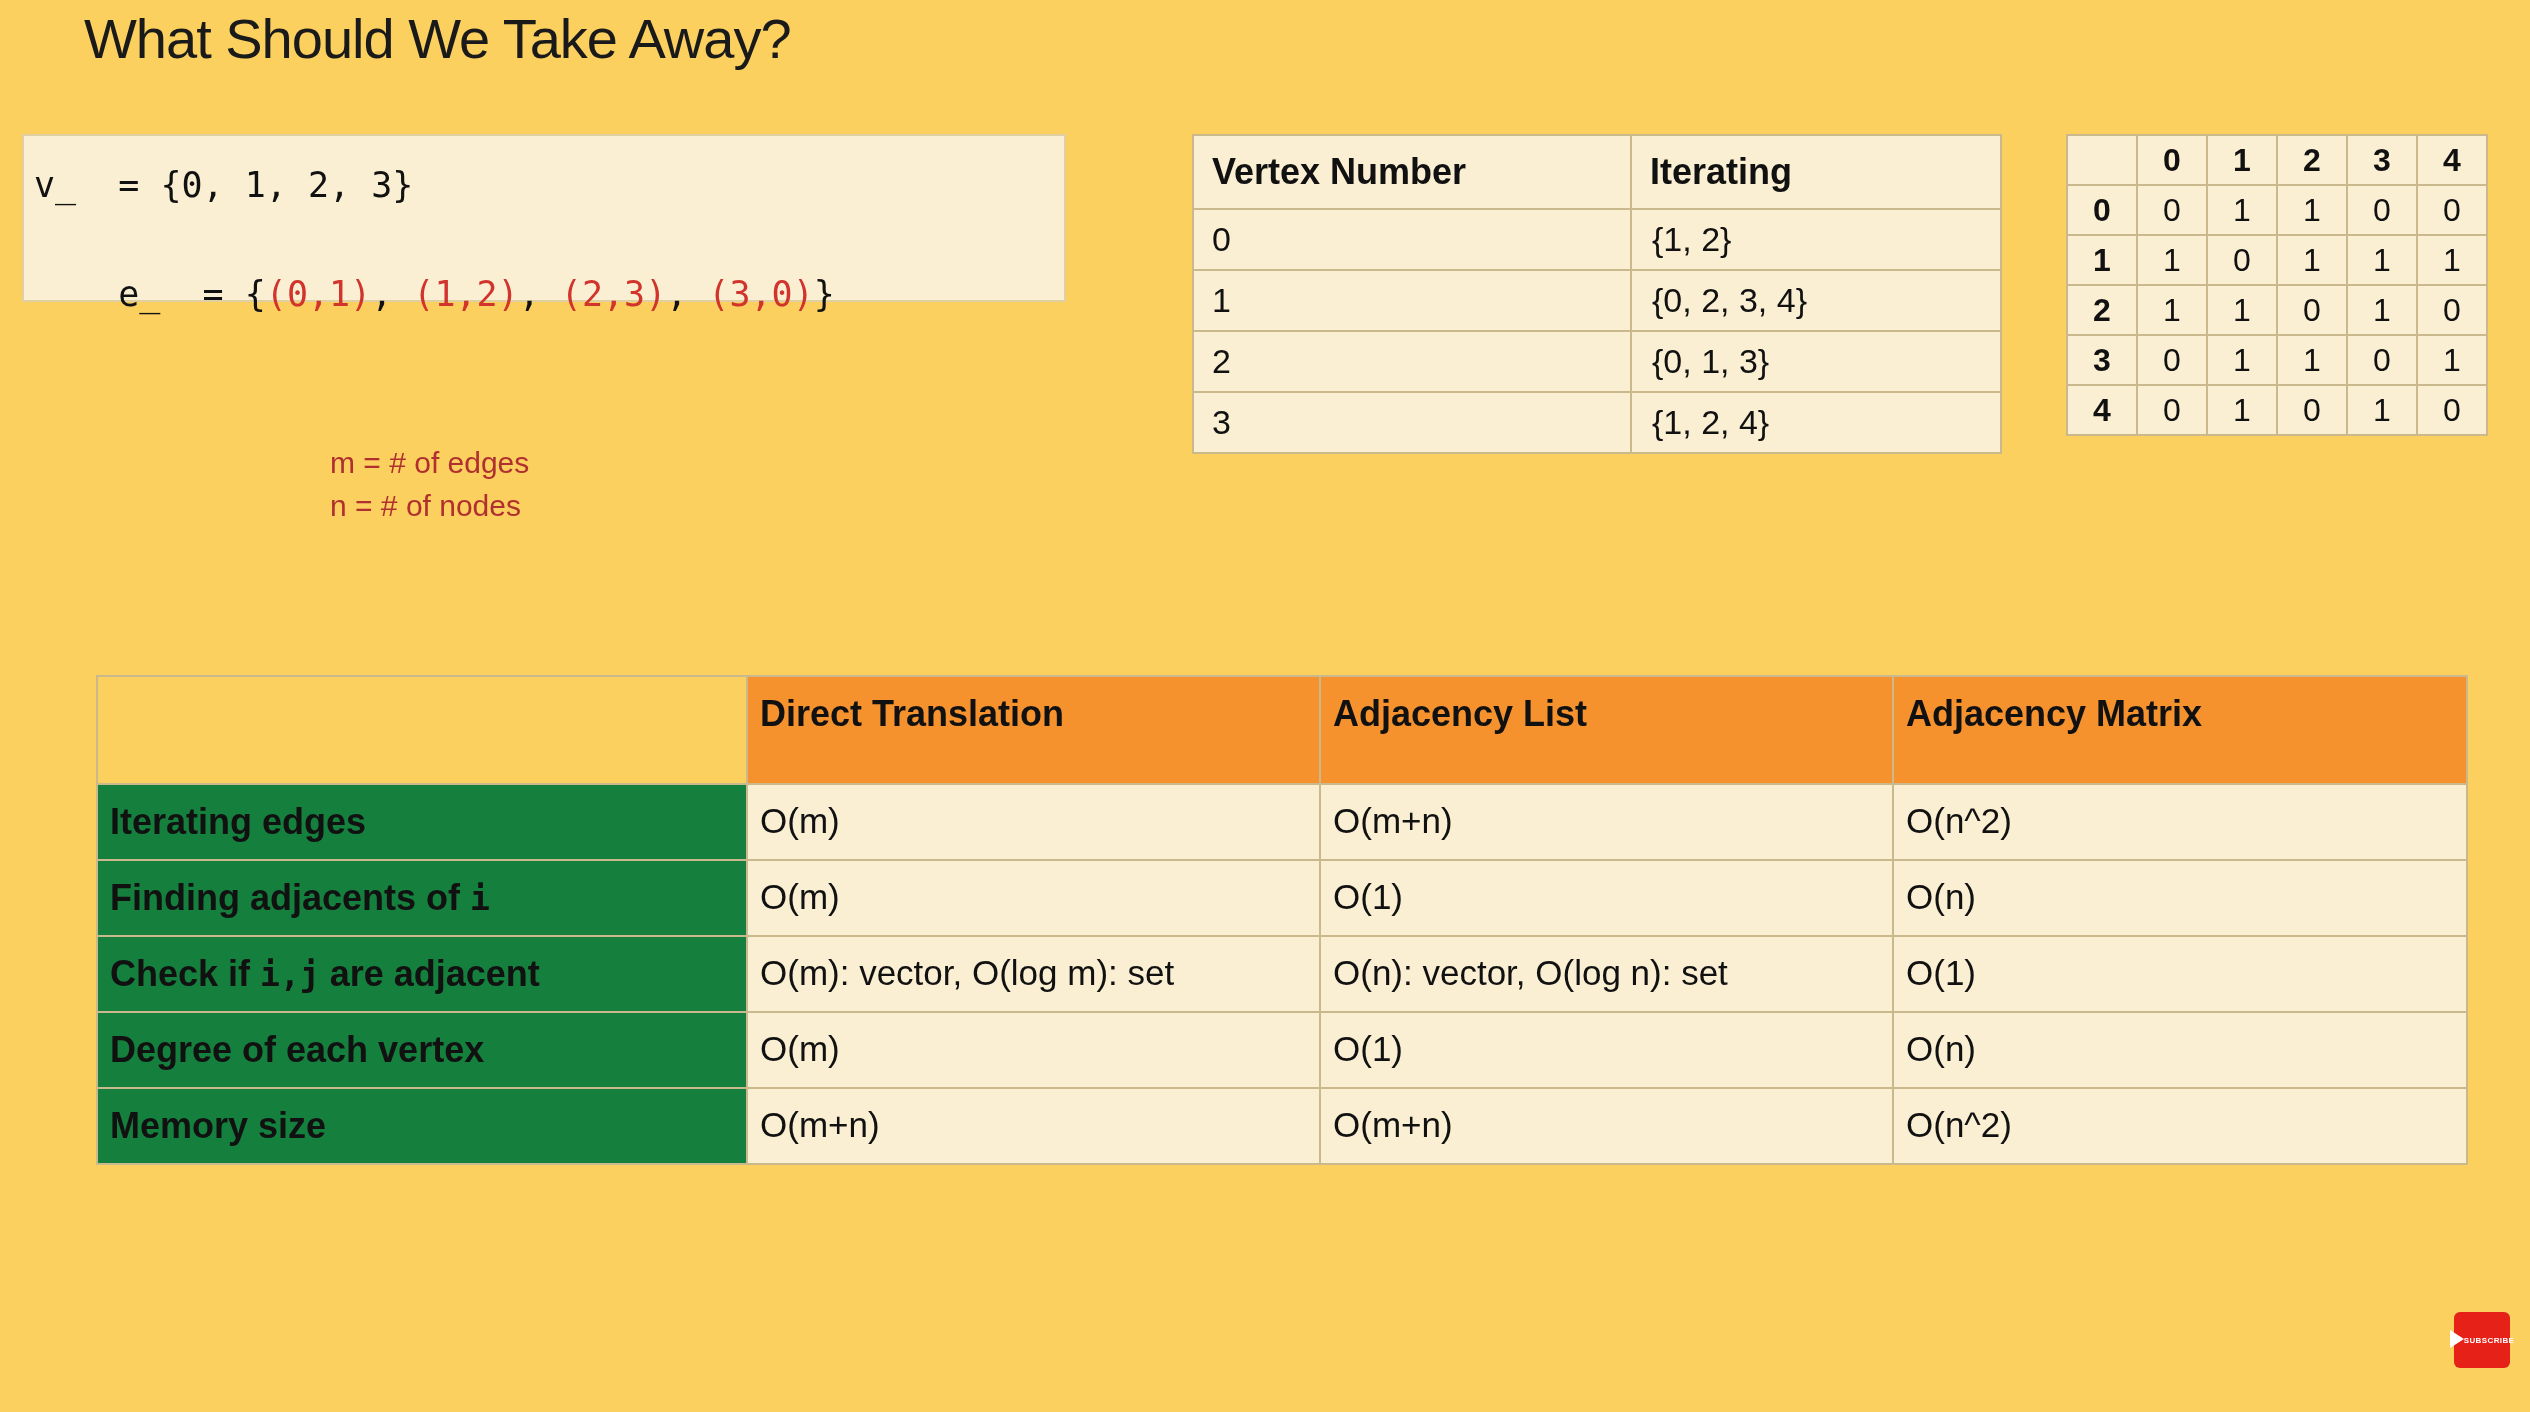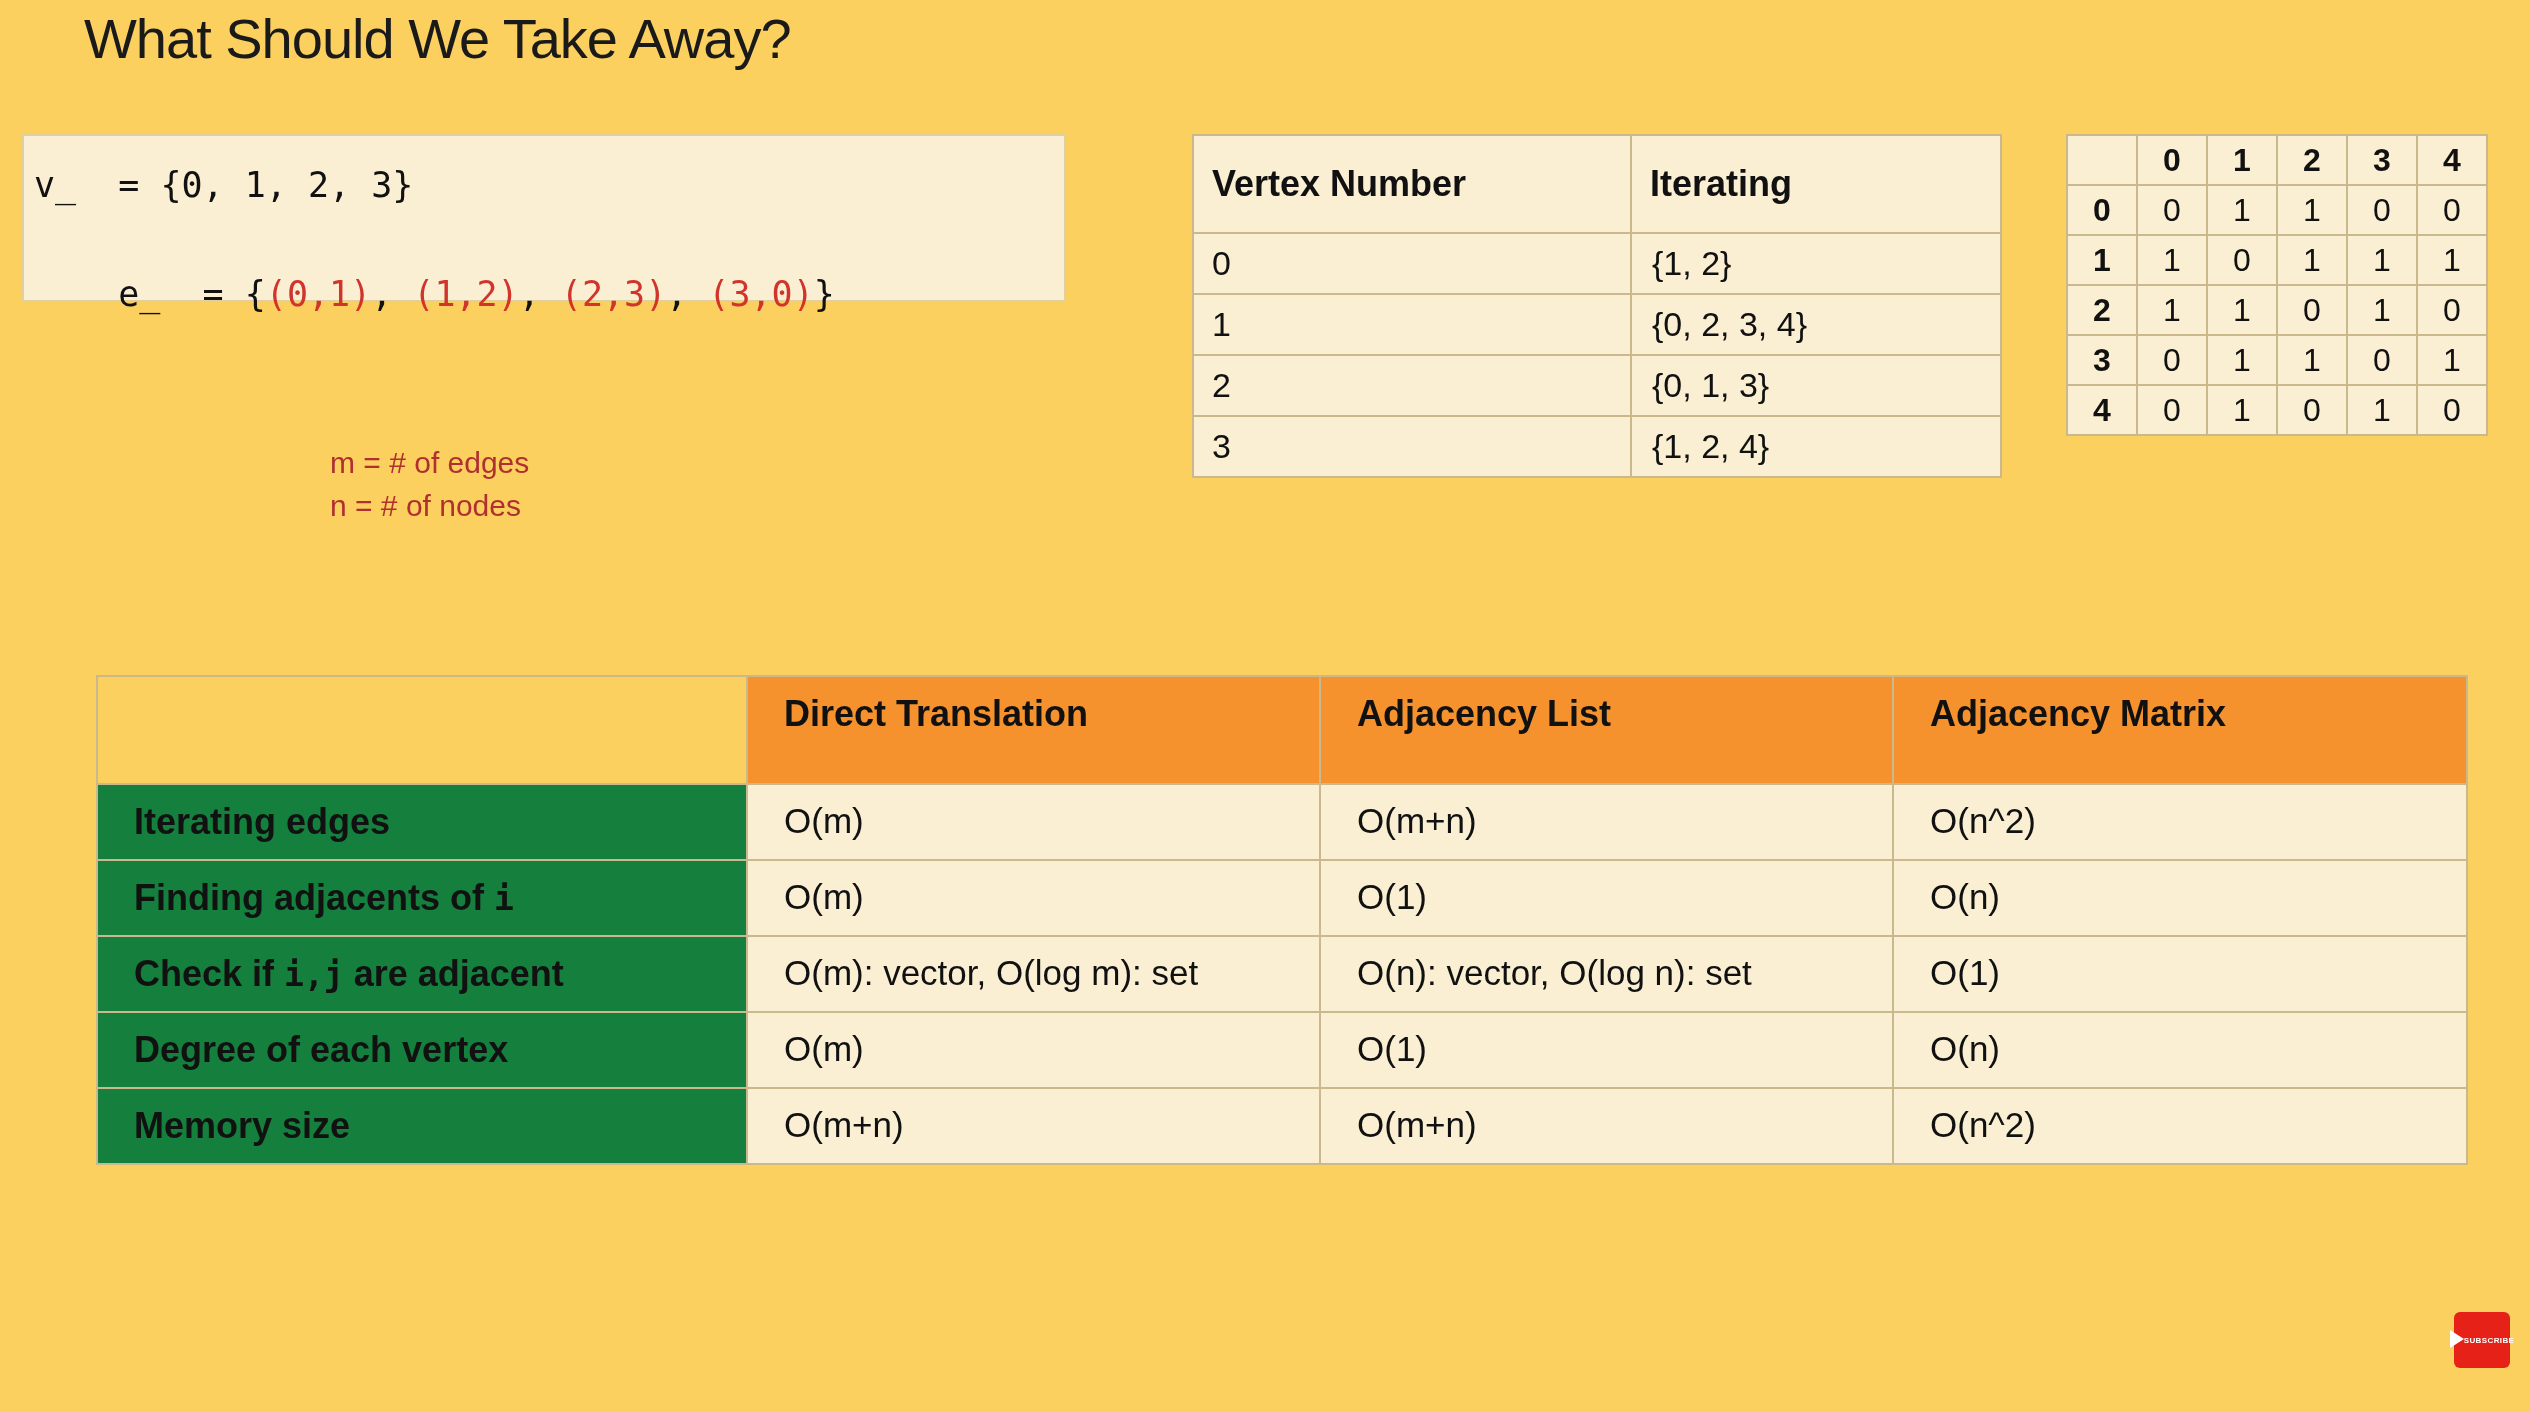--- a/index.html
+++ b/index.html
@@ -77,7 +77,7 @@
   .adjlist th {
     font-weight: bold;
     font-size: 36px;
-    padding: 27px 18px;
+    padding: 15px 18px;
   }
   .adjlist td.vnum { width: 400px; }
   .adjlist td.adj  { width: 330px; padding-left: 20px; }

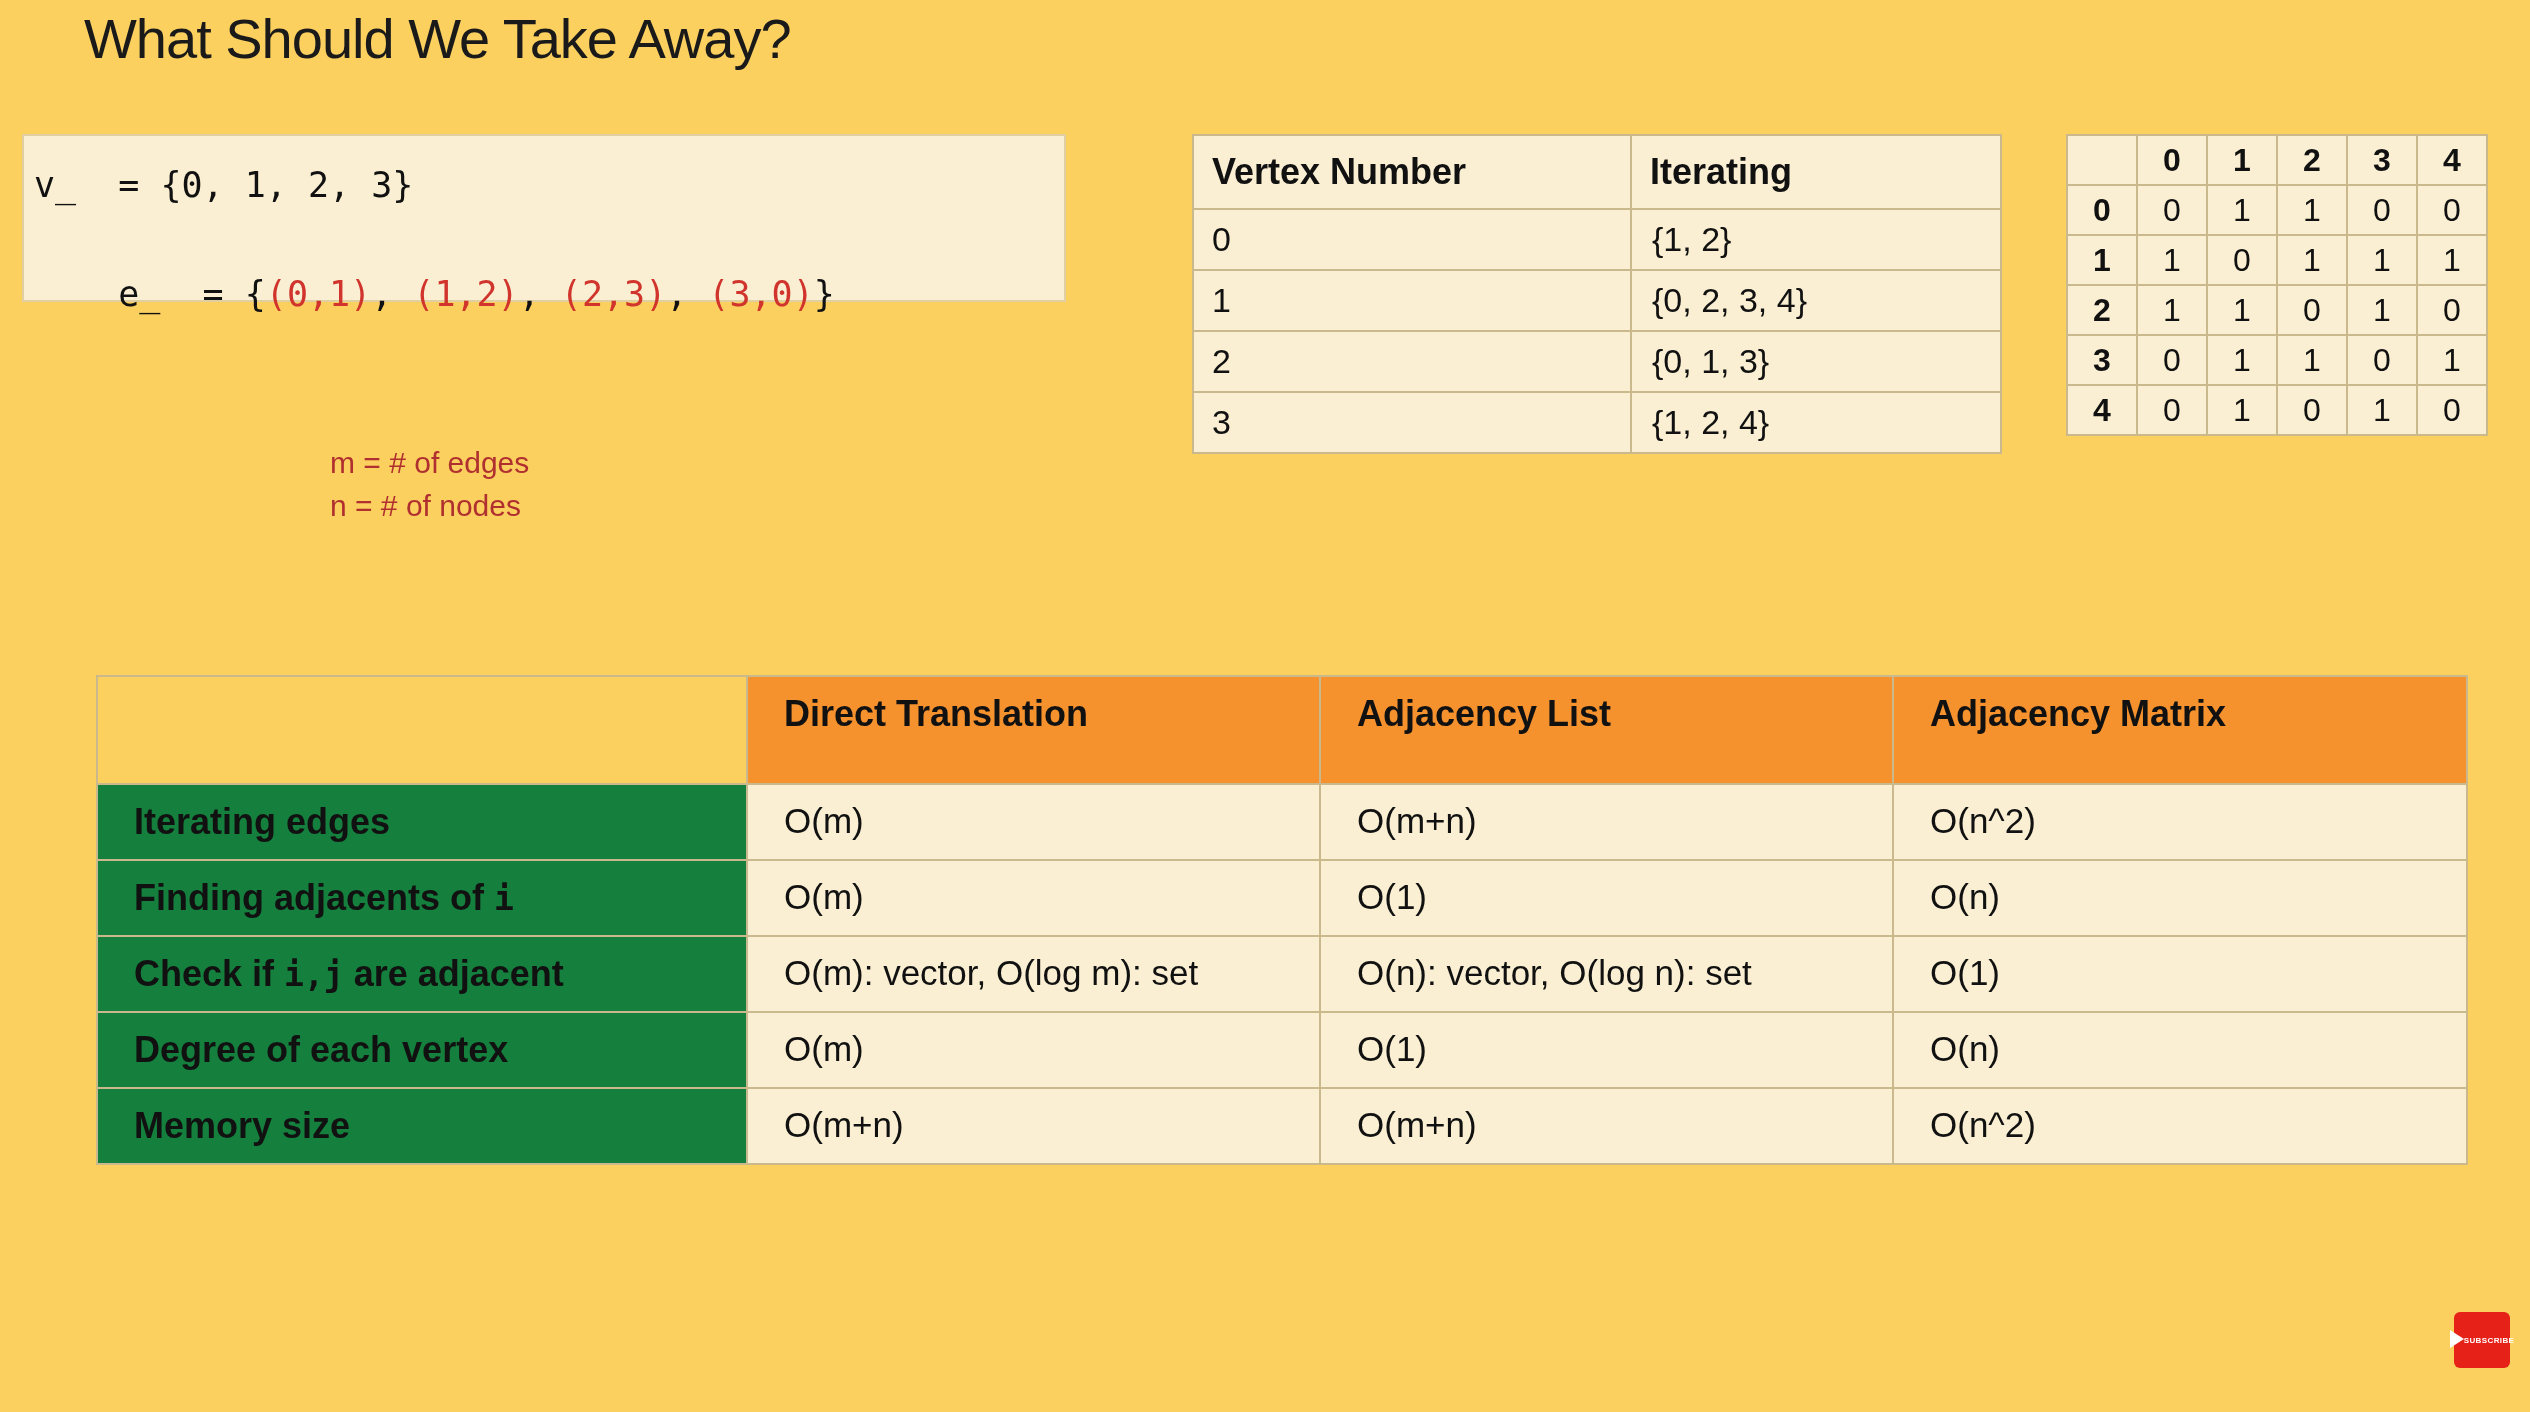--- a/index.html
+++ b/index.html
@@ -115,7 +115,7 @@
   }
   .compare th, .compare td {
     border: 2px solid #C9B98C;
-    padding: 16px 36px;
+    padding: 16px 12px;
     text-align: left;
     vertical-align: top;
     color: #111;

